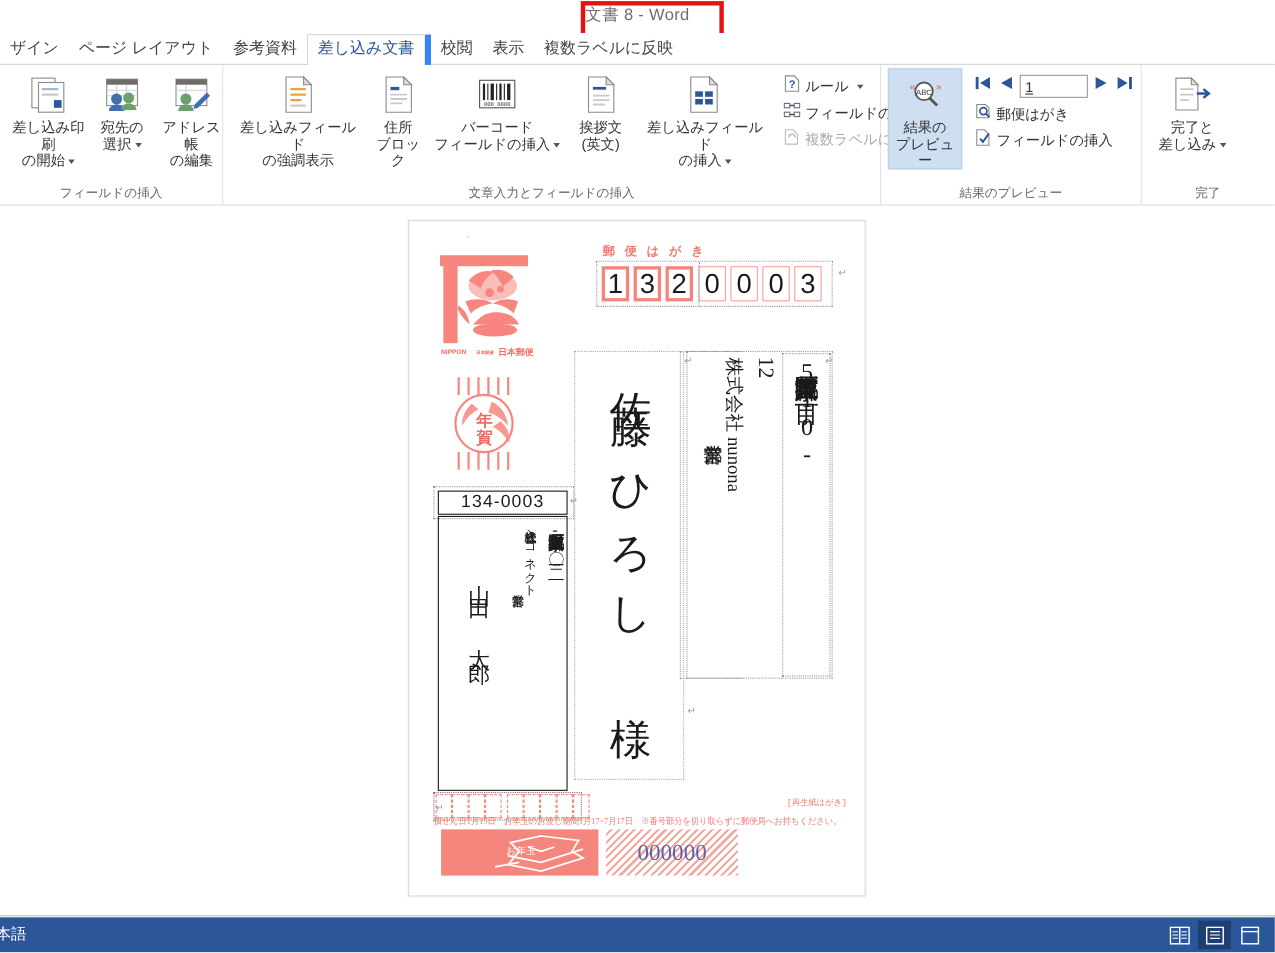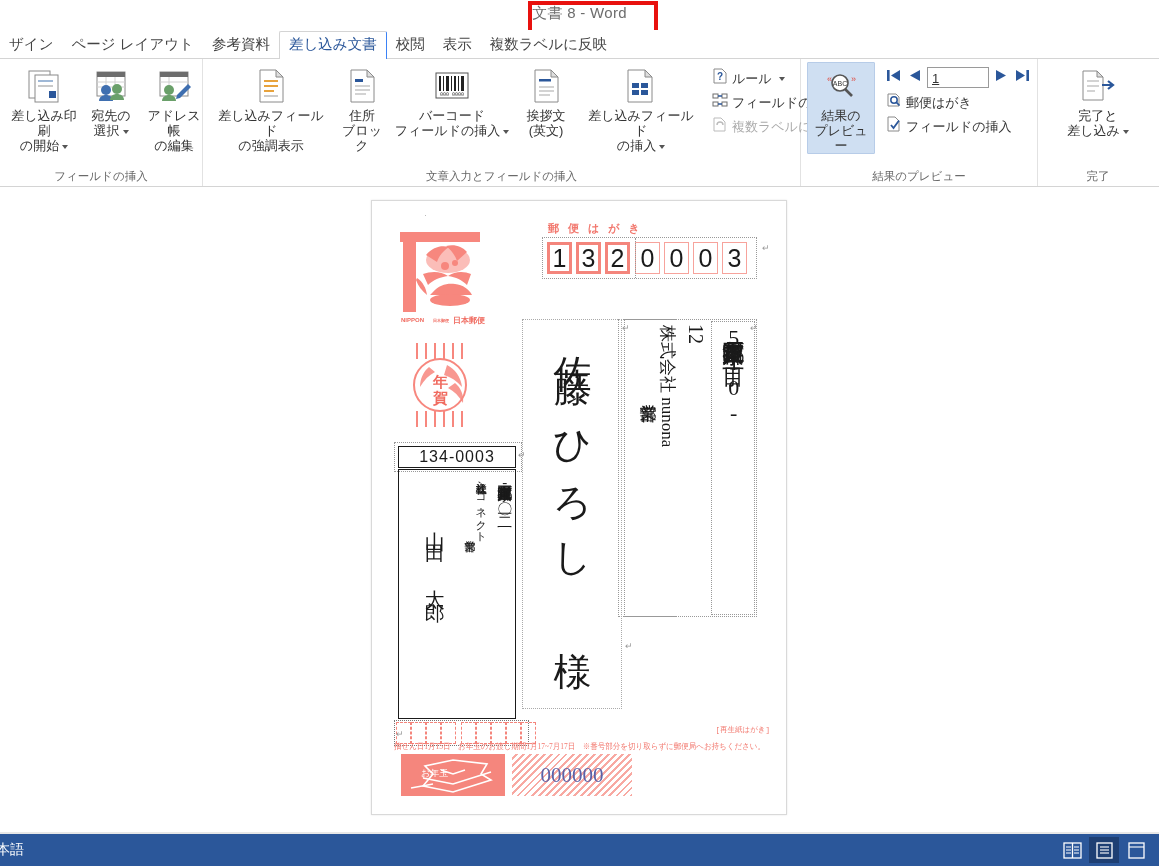--- a/index.html
+++ b/index.html
@@ -61,7 +61,7 @@
     color: #2b579a;
     background: #ffffff;
     border-left: 1px solid #d4d4d4;
-    border-right: 1px solid #3b82f6;
+    border-right: 6px solid #3b82f6;
     border-top: 1px solid #d4d4d4;
     border-top-left-radius: 2px;
     border-top-right-radius: 2px;

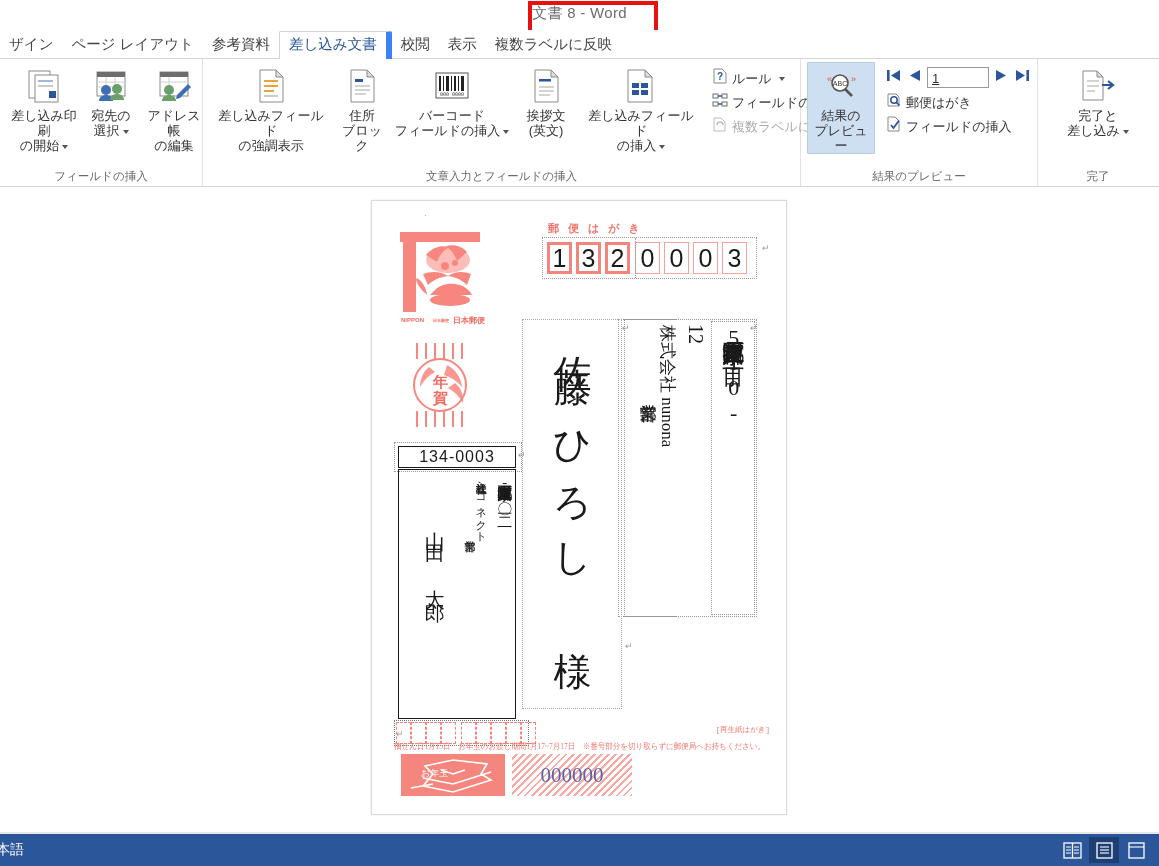--- a/index.html
+++ b/index.html
@@ -758,7 +758,7 @@
     </div>
 
     <div class="rgroup" style="width:120px">
-      <div class="rgroup-body" style="justify-content:center">
+      <div class="rgroup-body" style="justify-content:flex-start">
         <div class="bigbtn" style="min-width:74px">
           <div class="ico">
             <svg width="40" height="38" viewBox="0 0 40 38">

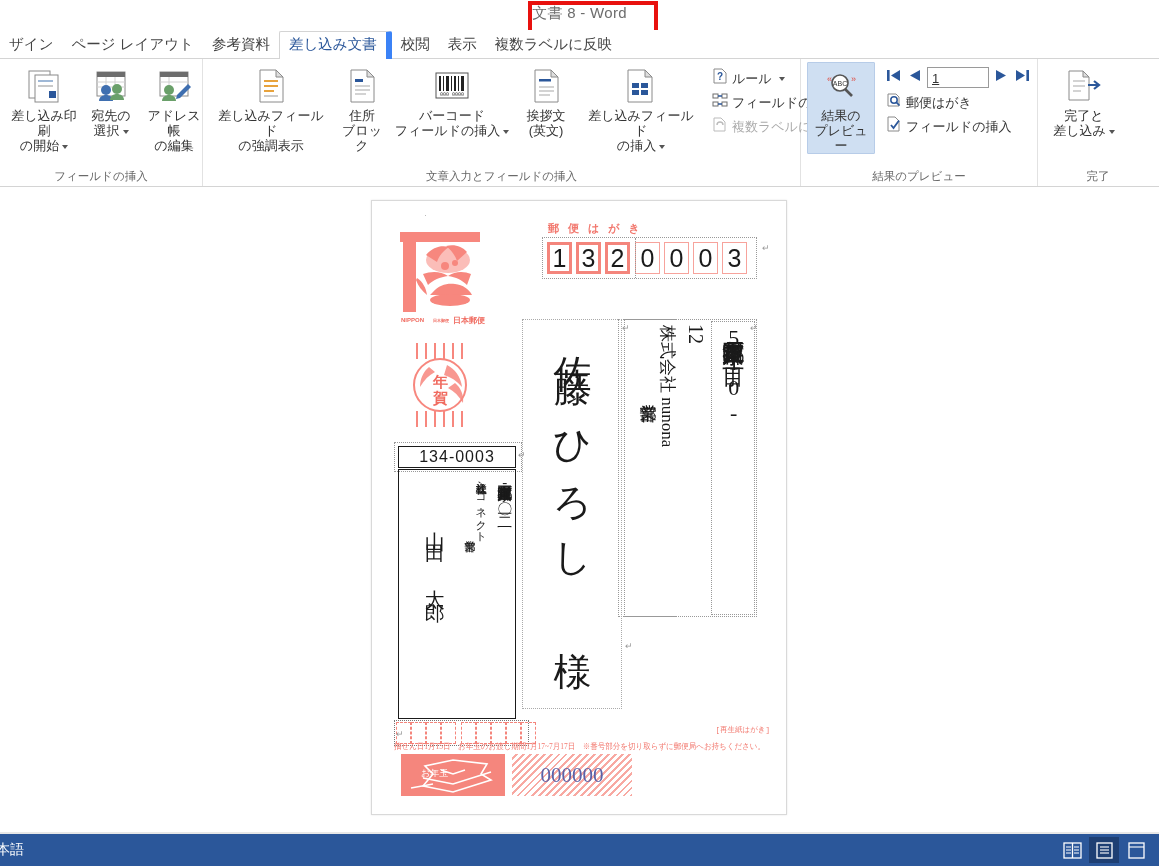--- a/index.html
+++ b/index.html
@@ -447,6 +447,7 @@
     background-image: none;
     background: #f5867d;
     margin: 0 7px;
+    padding-left: 39px;
   }
   .lot-seg.s3 { width: 120px; }
   .lot-num {

